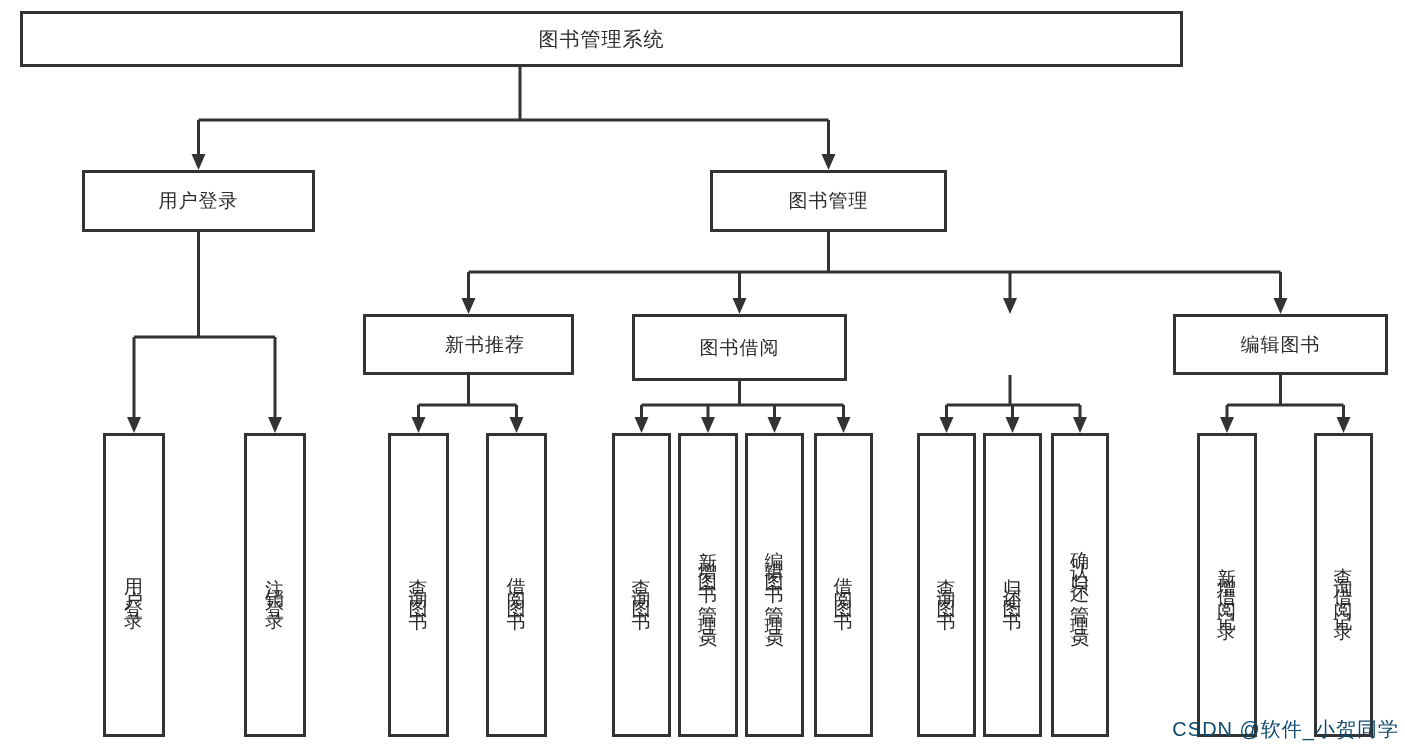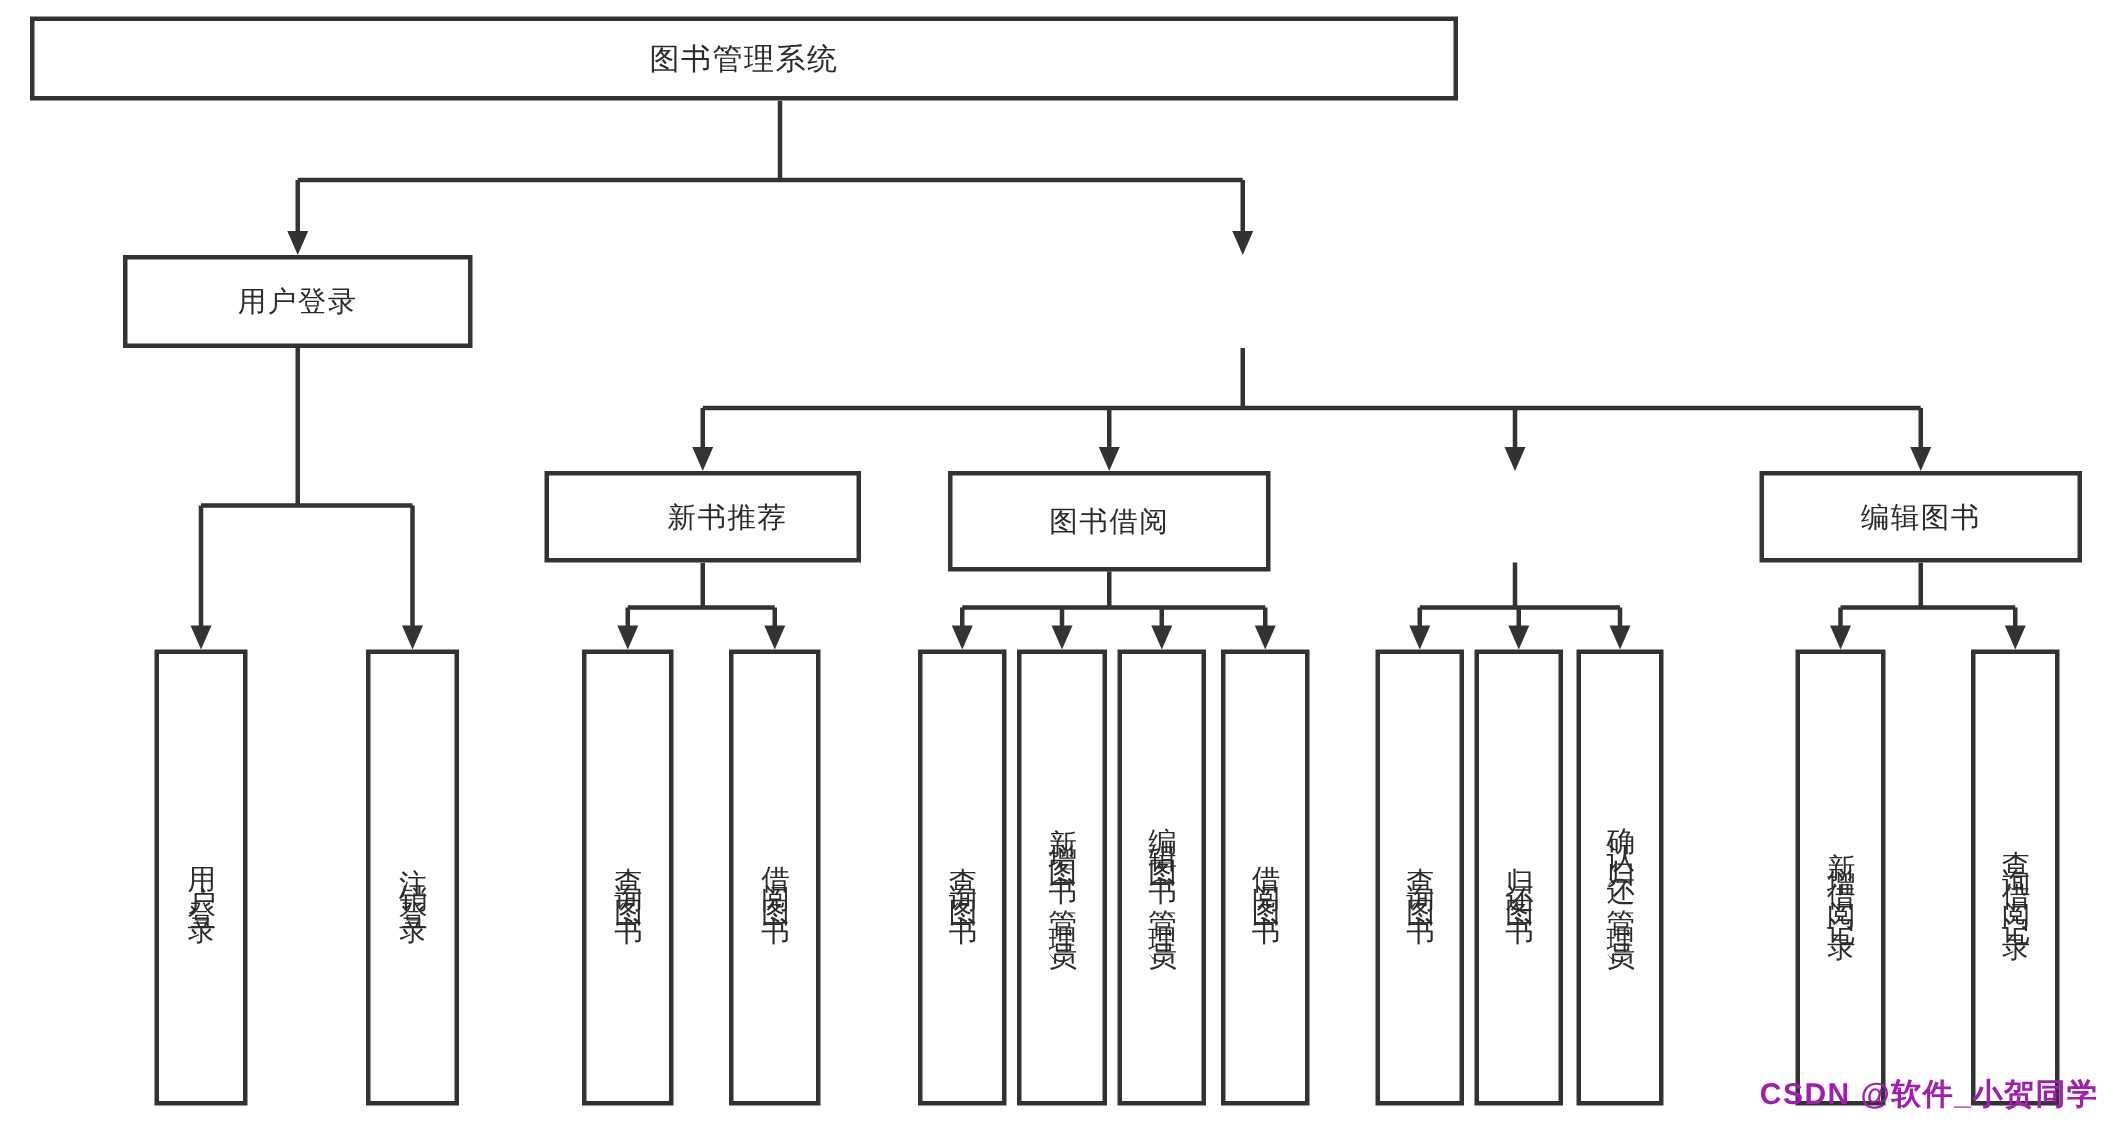--- a/index.html
+++ b/index.html
@@ -64,7 +64,7 @@
     </g>
   </svg>
 
-  <div class="node root" style="left:20px;top:11px;width:952px;height:56px;">
+  <div class="node root" style="left:20px;top:11px;width:1163px;height:56px;">
     <span class="hlabel">图书管理系统</span>
   </div>
 

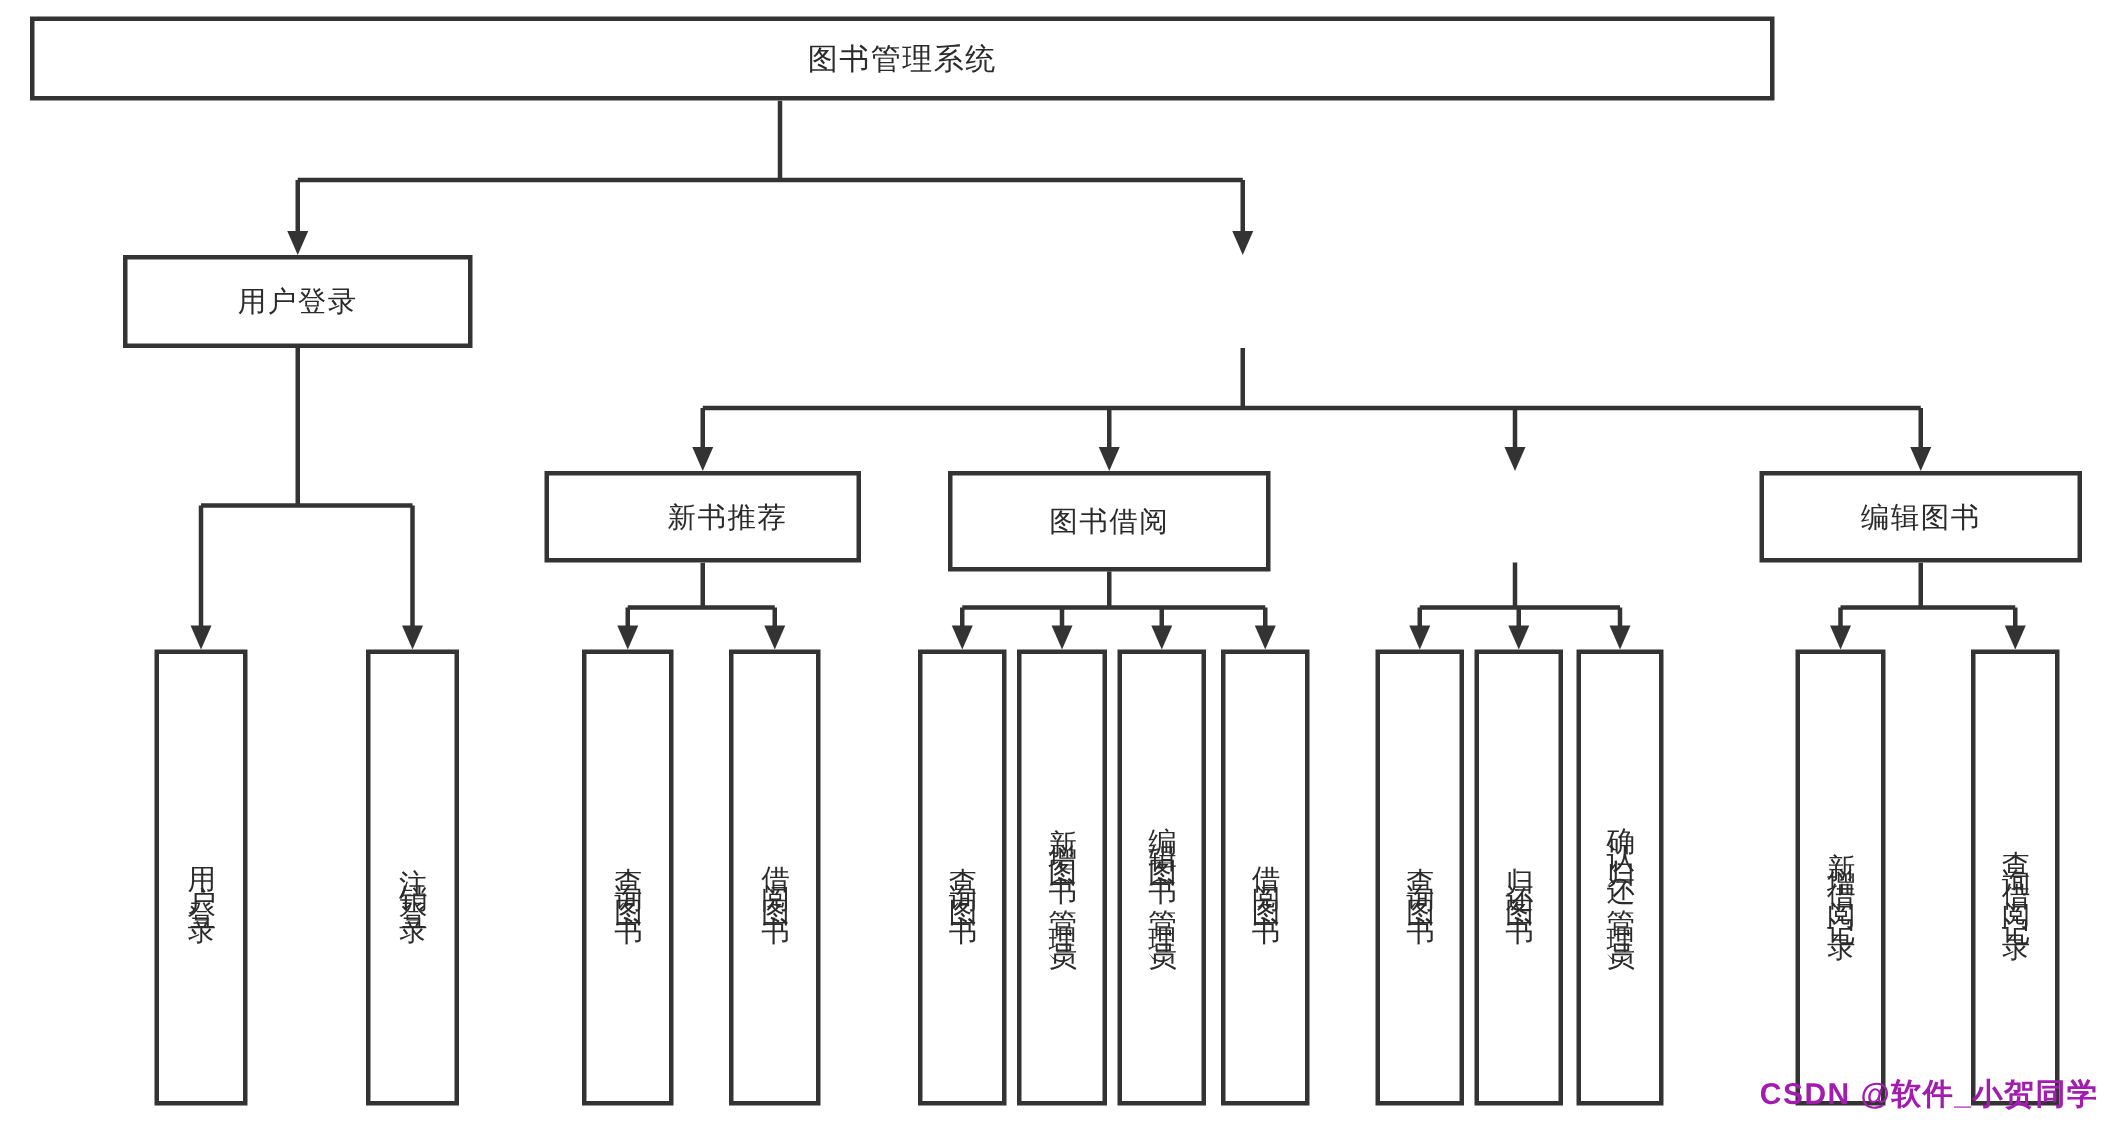--- a/index.html
+++ b/index.html
@@ -71,6 +71,9 @@
   <div class="node" style="left:82px;top:170px;width:233px;height:62px;">
     <span class="hlabel">用户登录</span>
   </div>
+  <div class="node" style="left:710px;top:170px;width:237px;height:62px;">
+    <span class="hlabel">图书管理</span>
+  </div>
 
   <div class="node" style="left:363px;top:314px;width:211px;height:61px;padding-left:33px;">
     <span class="hlabel">新书推荐</span>

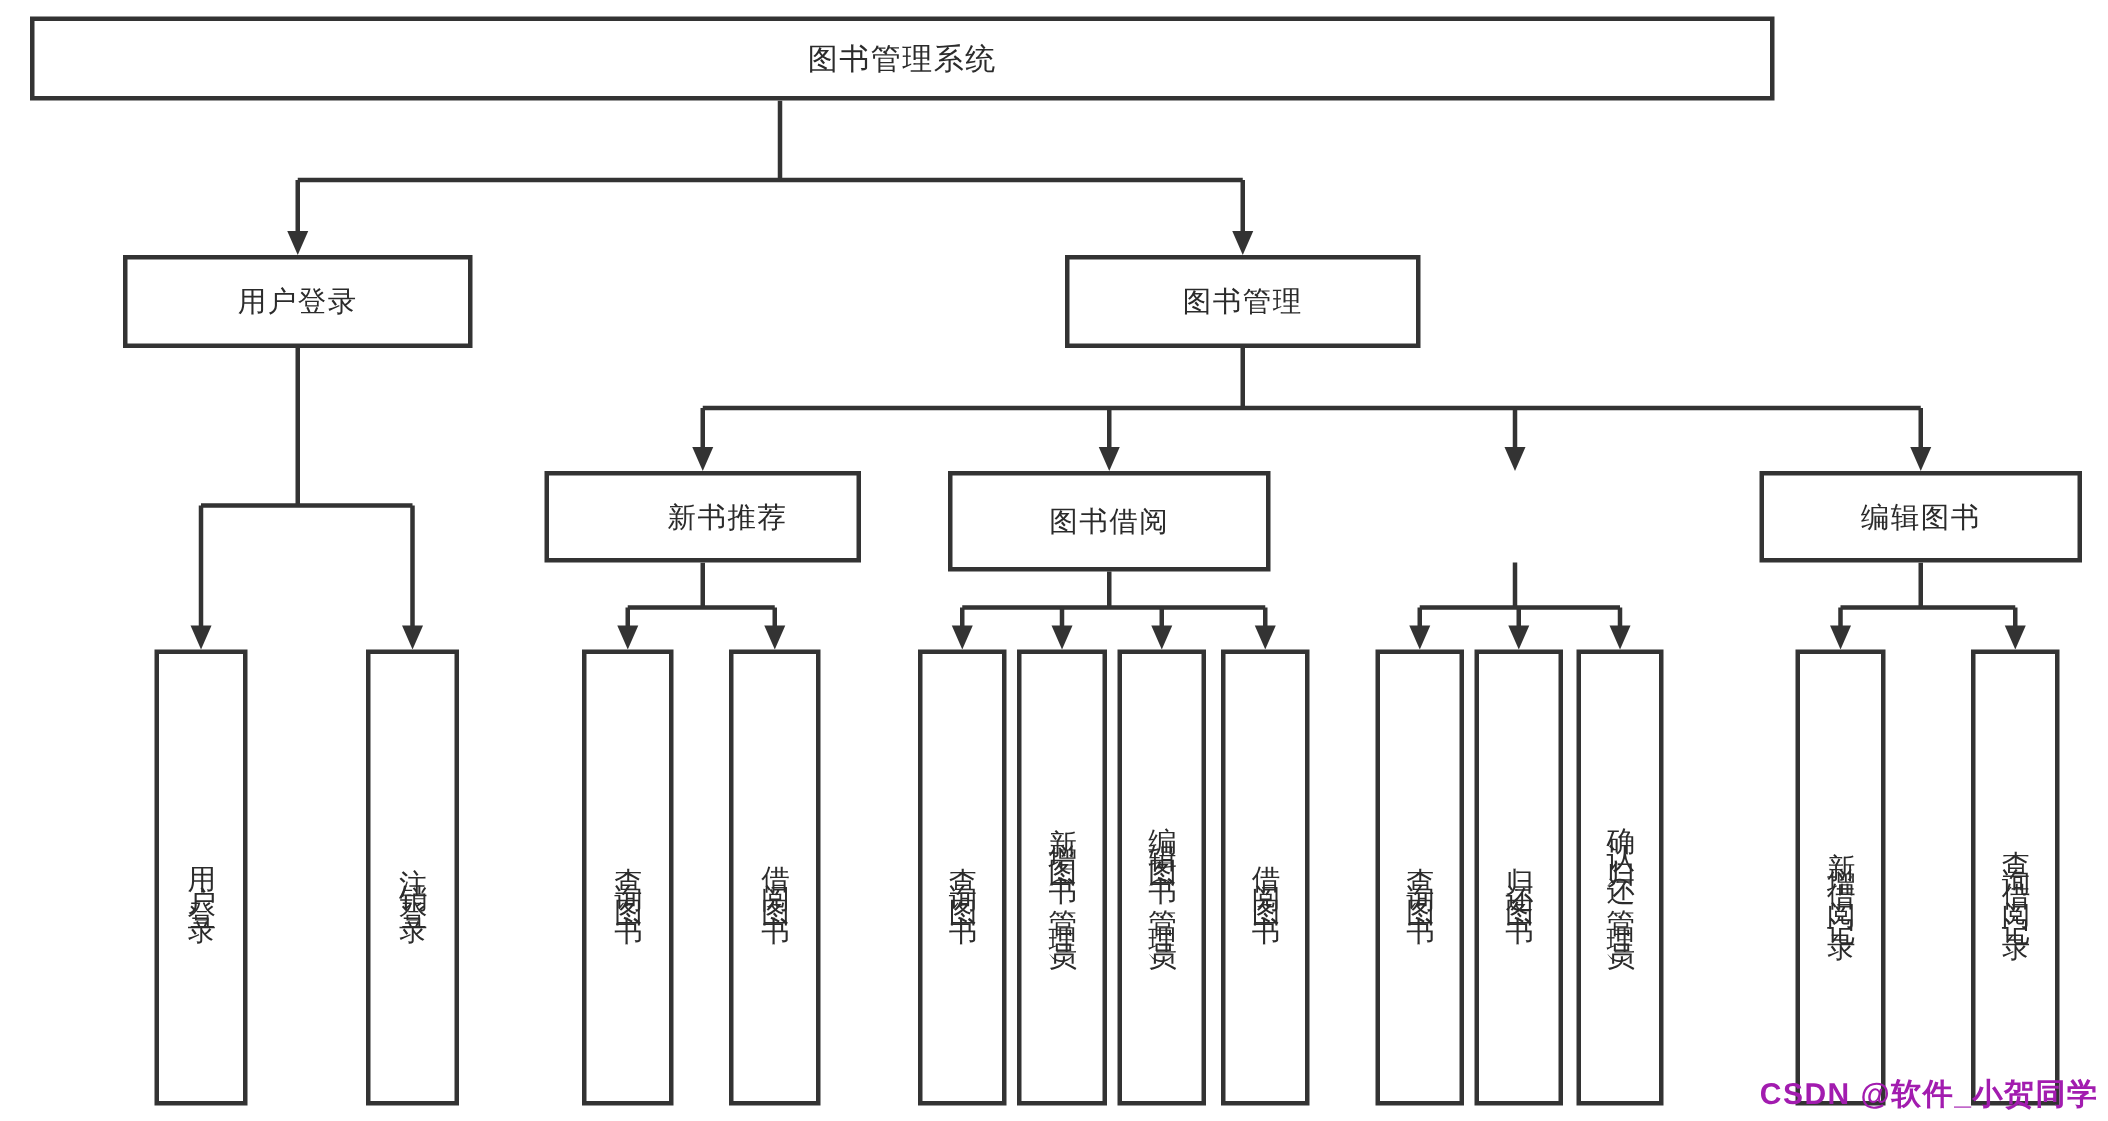--- a/index.html
+++ b/index.html
@@ -23,7 +23,7 @@
   }
   .watermark{
     position:absolute;right:6px;bottom:4px;z-index:3;
-    font-size:20px;color:#a21caf;letter-spacing:1px;white-space:nowrap;font-weight:bold;
+    font-size:20px;color:#0c4a6e;letter-spacing:1px;white-space:nowrap;
   }
 </style>
 </head>

